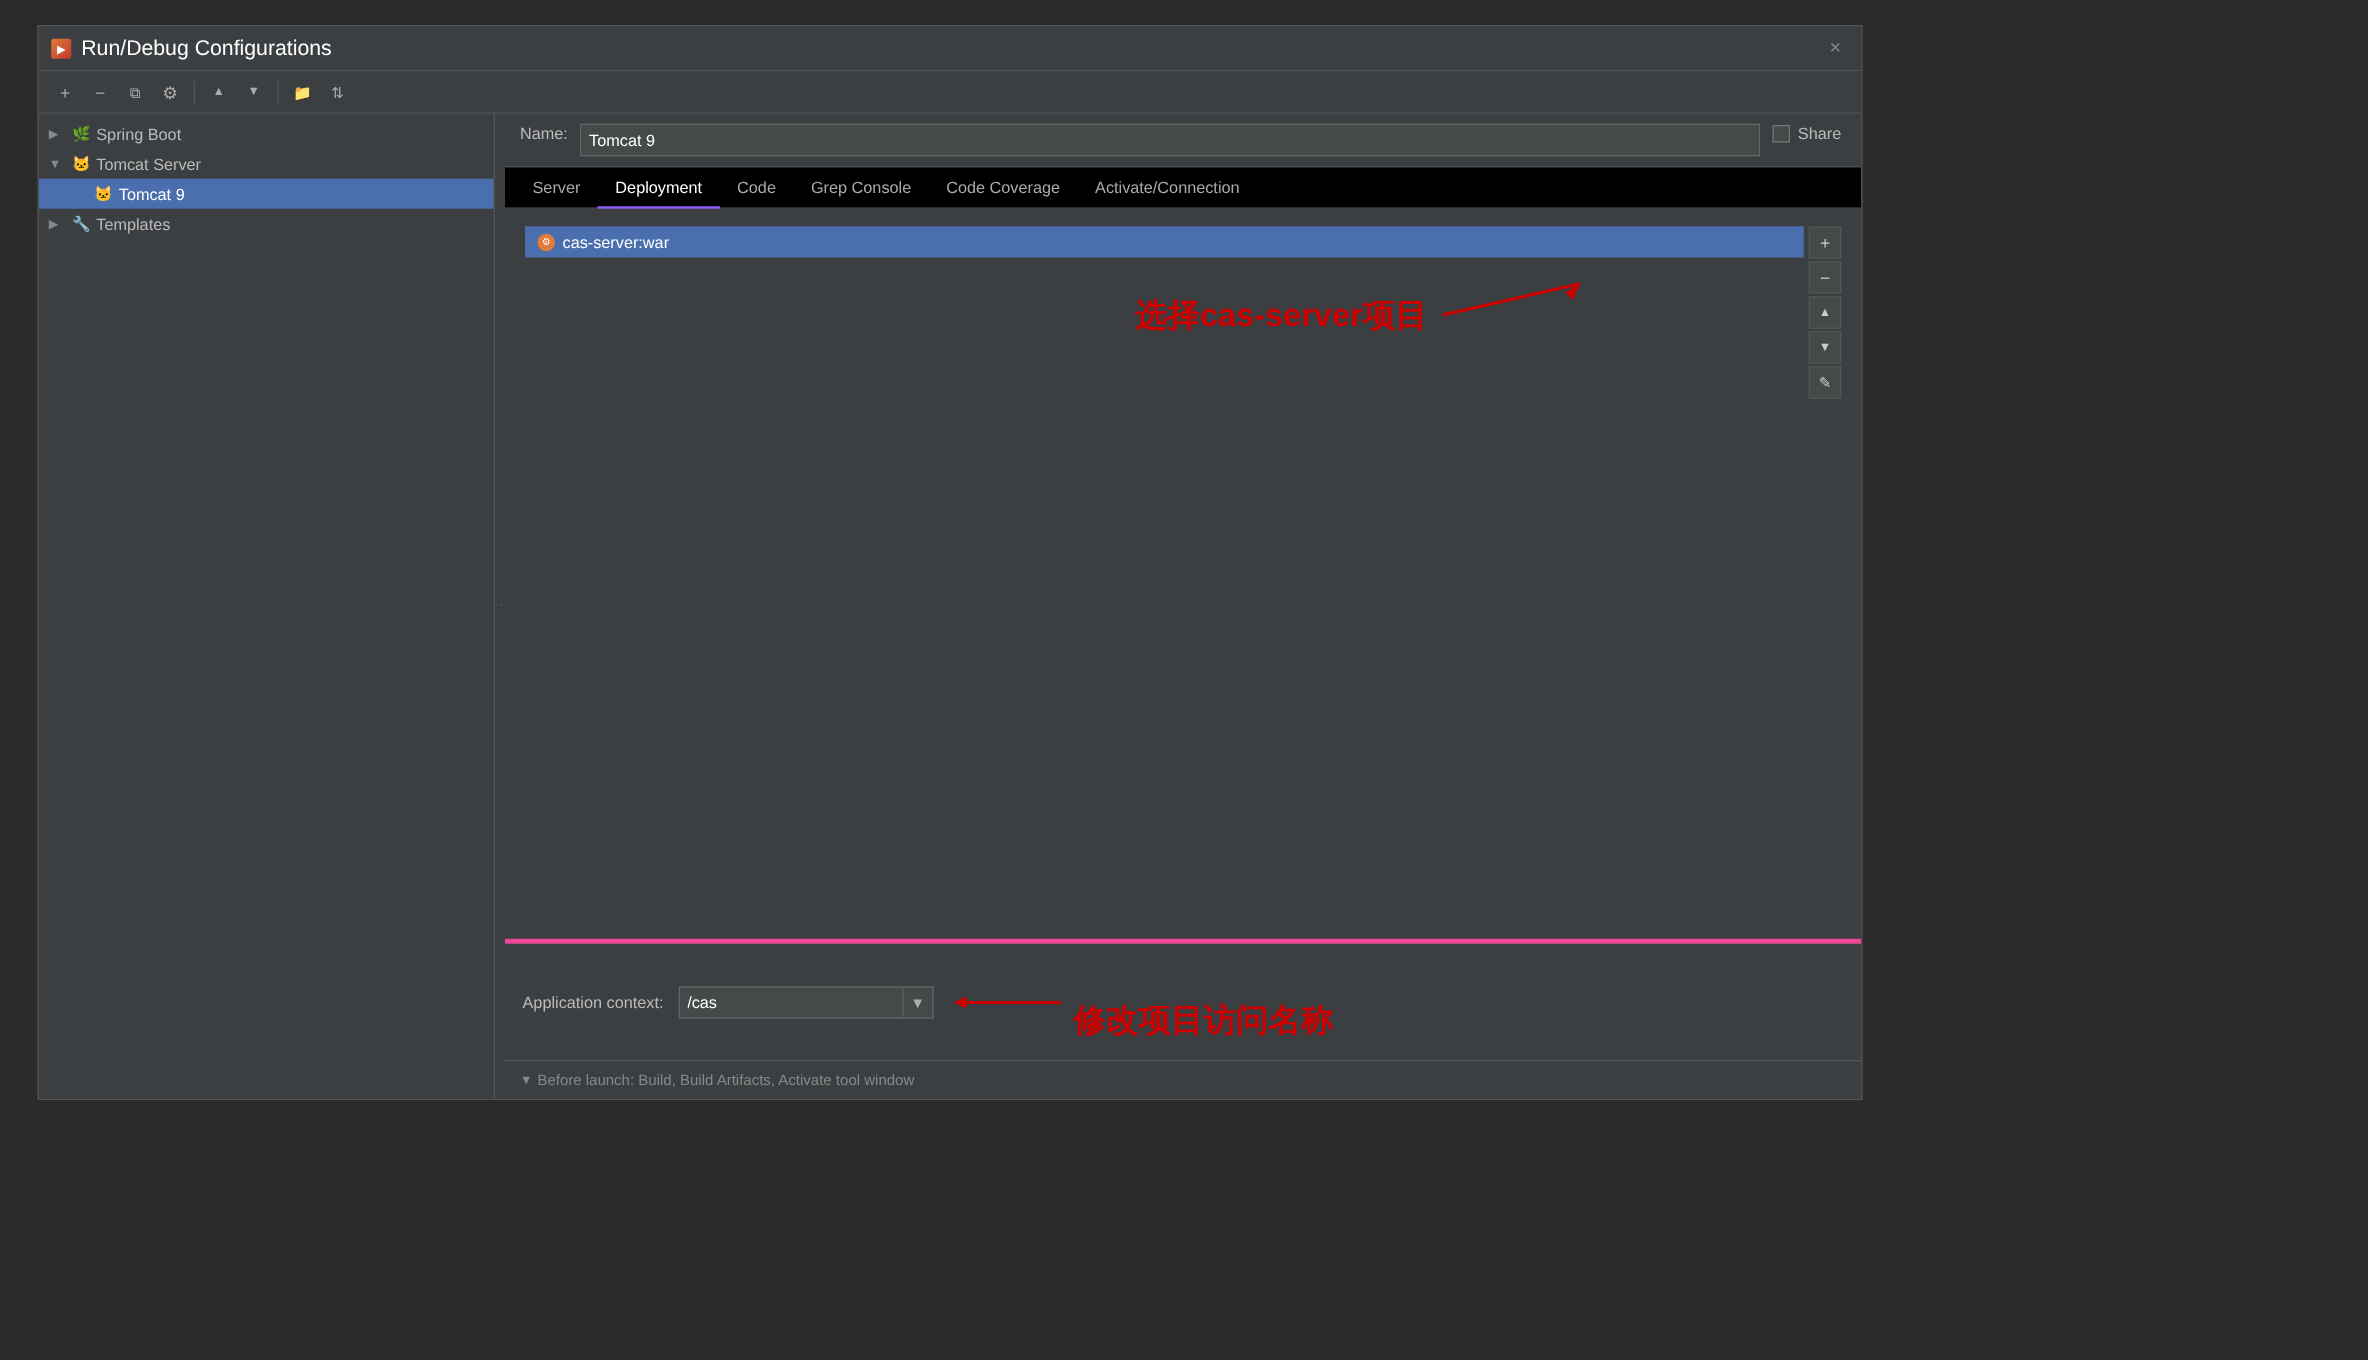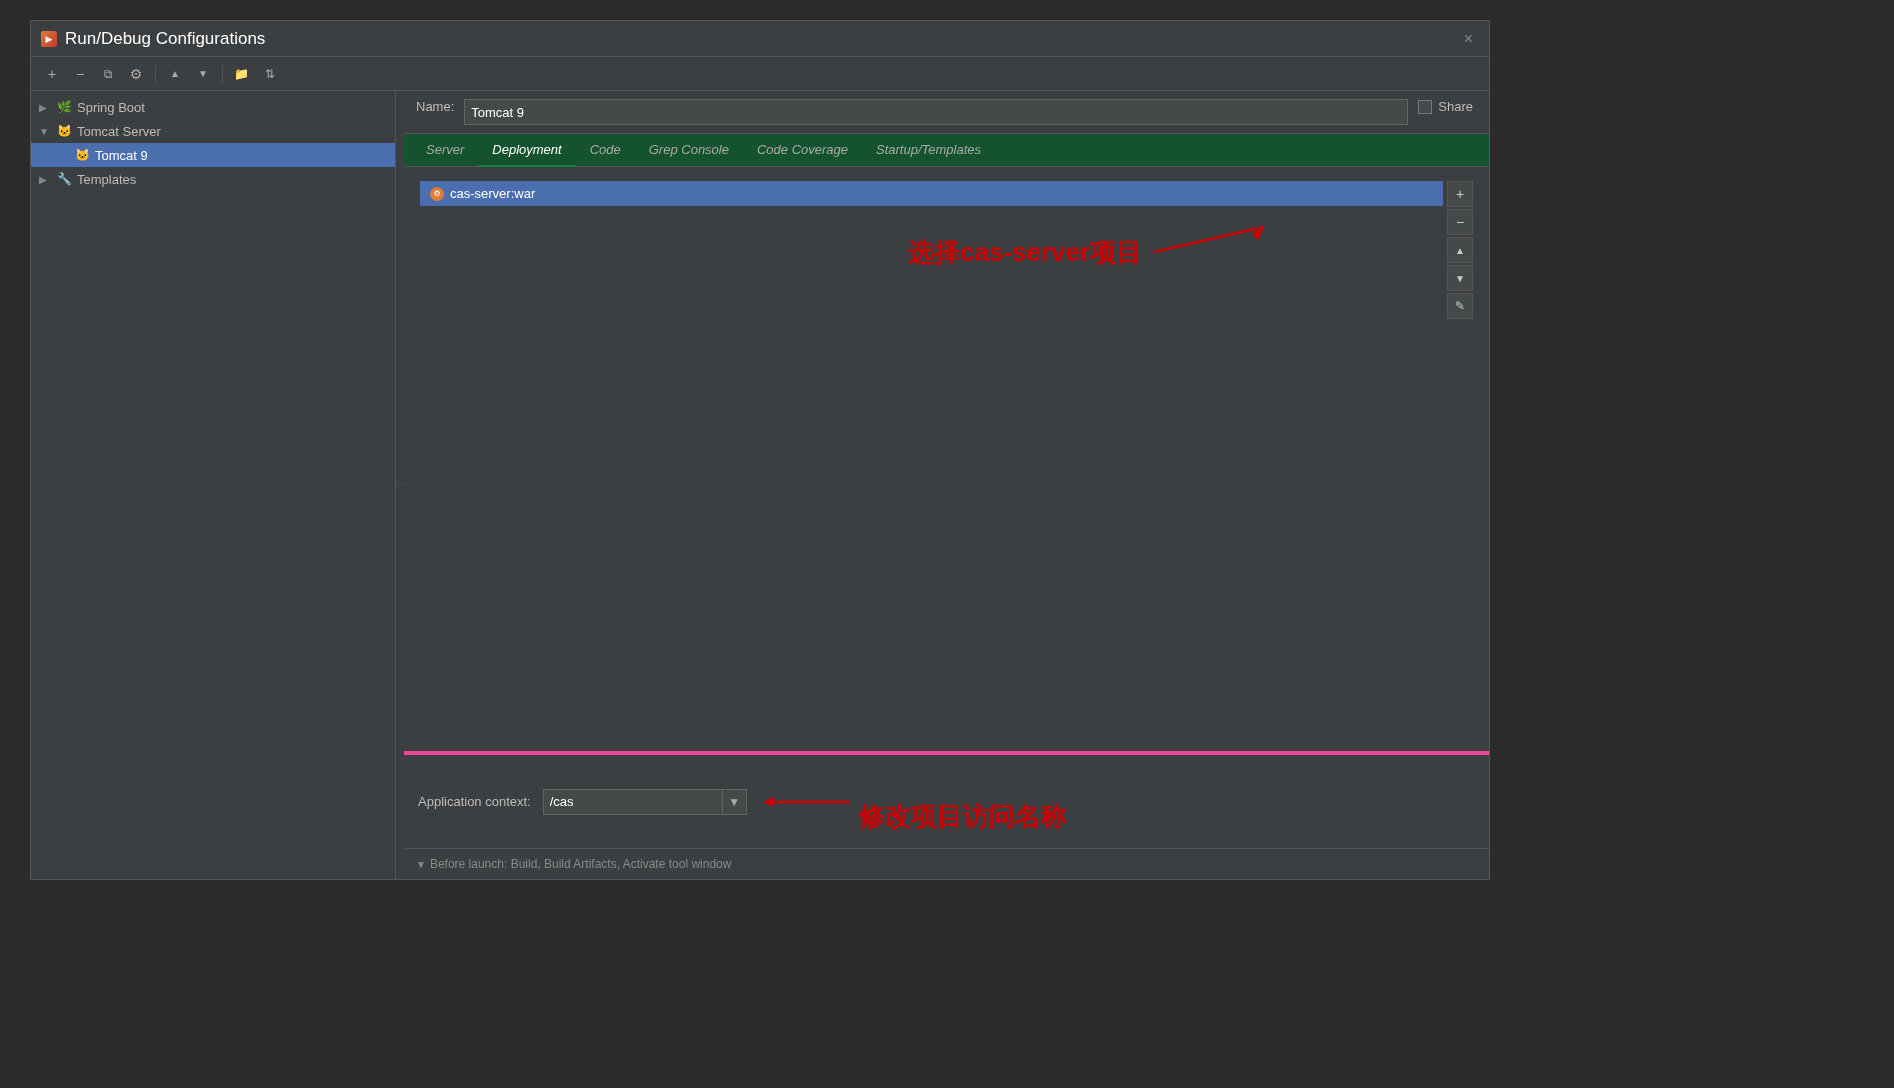--- a/index.html
+++ b/index.html
@@ -167,9 +167,8 @@
     .tabs {
       display: flex;
       border-bottom: 1px solid #555;
-      background: #14532d;
+      background: #000000;
       padding: 0 8px;
-      font-style: italic;
     }
     .tab {
       padding: 8px 14px;

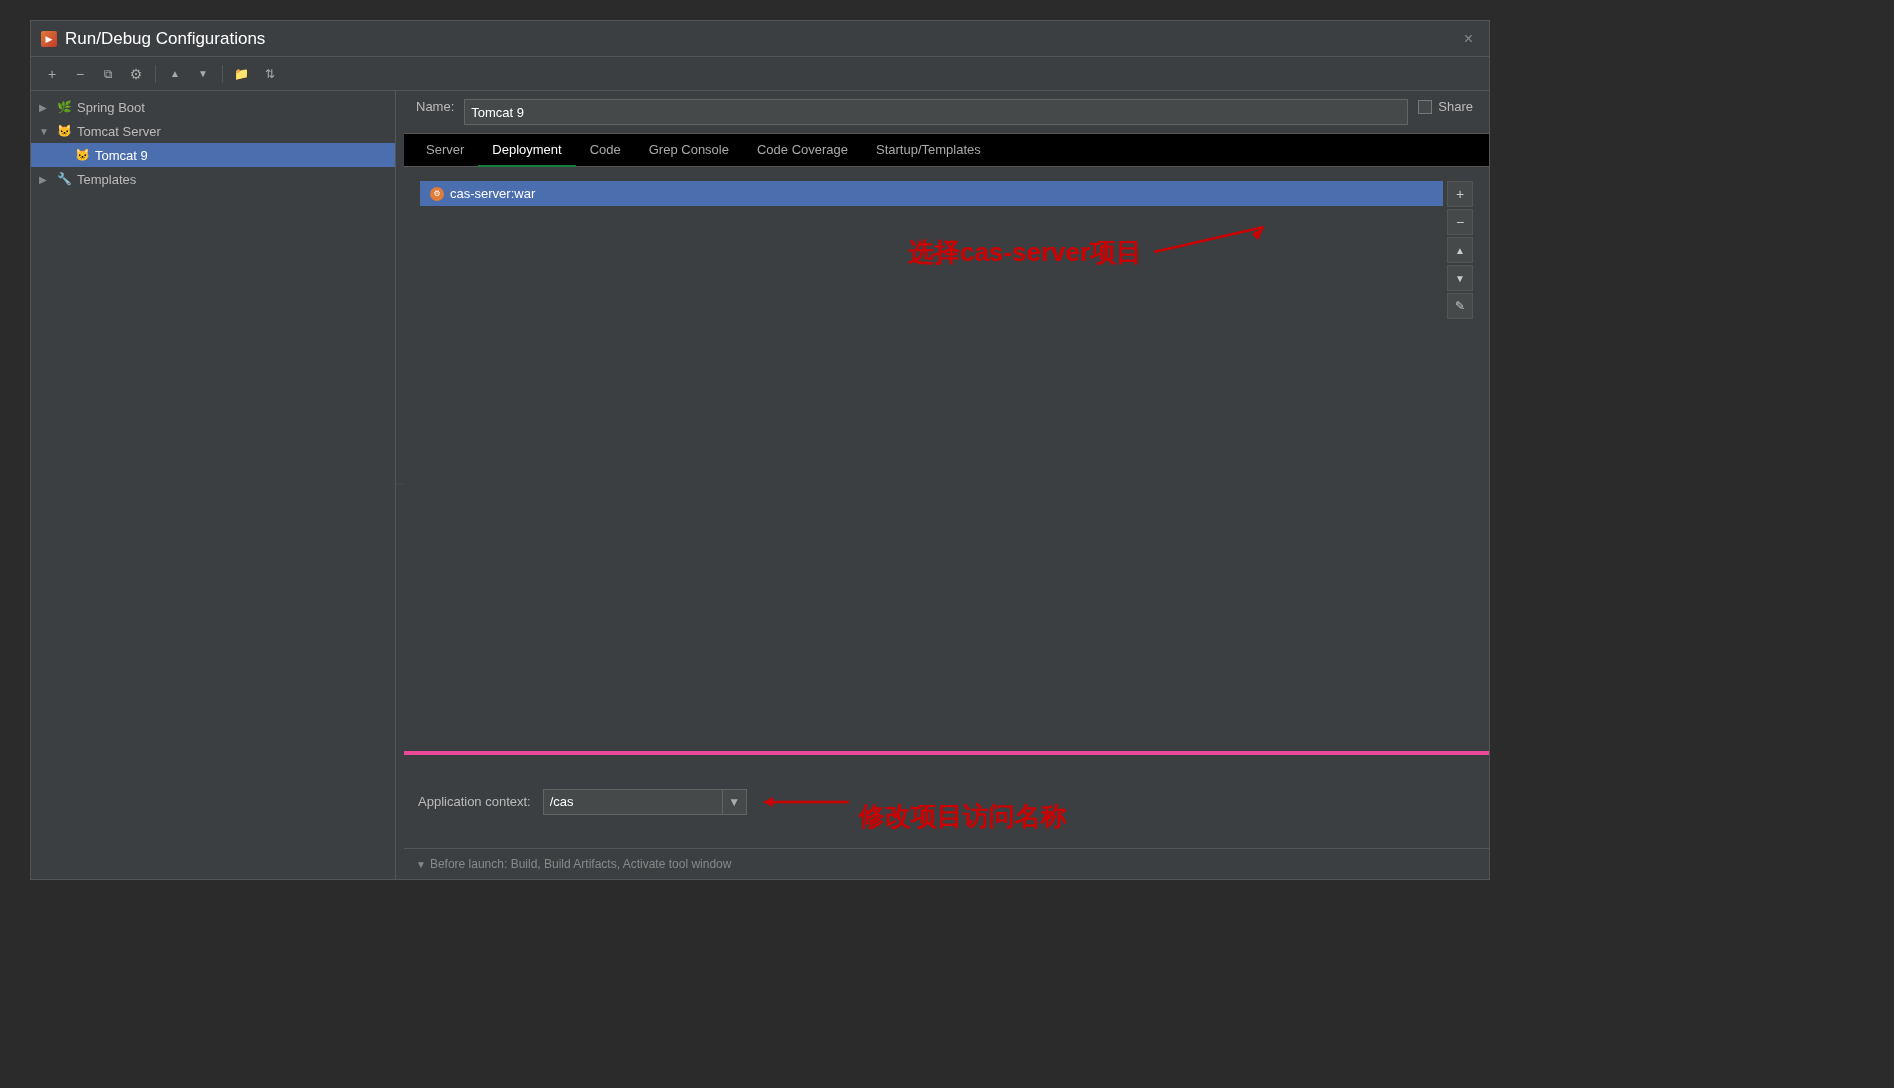--- a/index.html
+++ b/index.html
@@ -180,7 +180,7 @@
     }
     .tab.active {
       color: #fff;
-      border-bottom: 2px solid #15803d;
+      border-bottom: 2px solid #8b5cf6;
     }
     .tab-content {
       flex: 1;

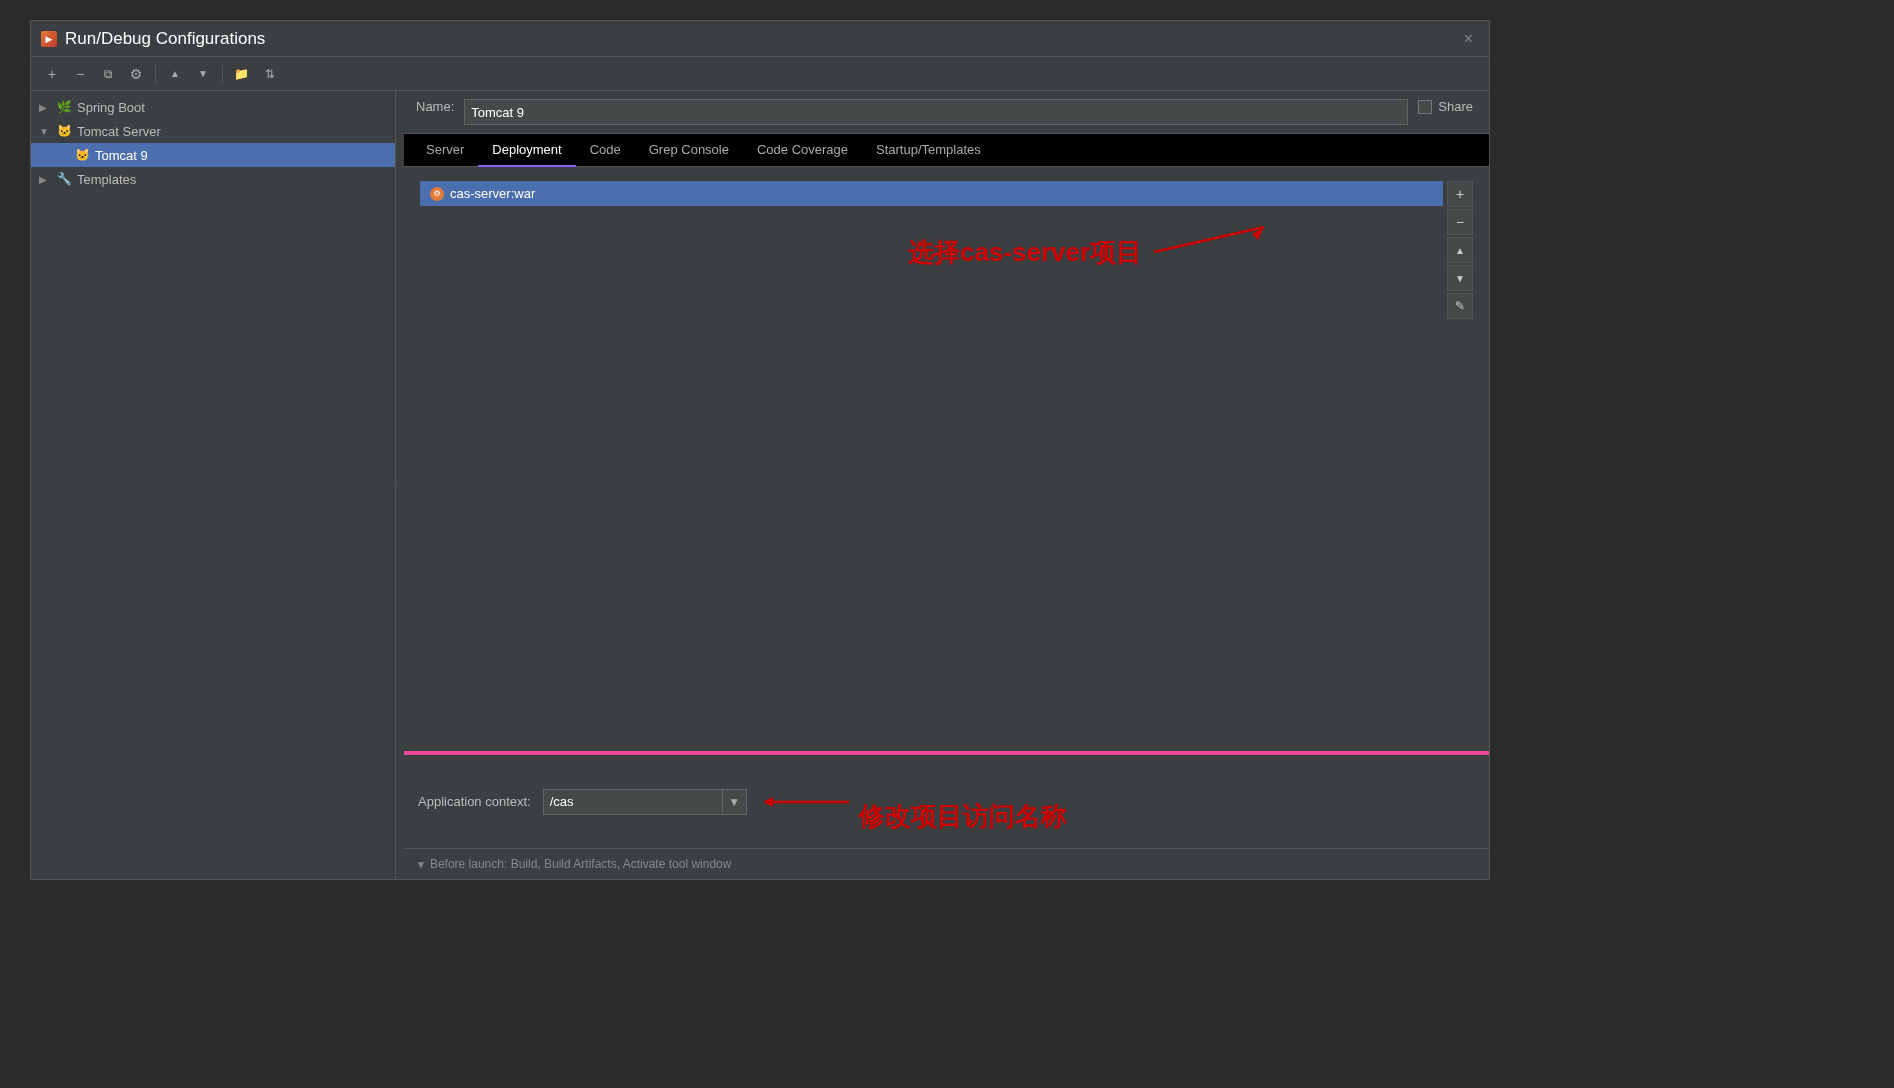--- a/index.html
+++ b/index.html
@@ -390,7 +390,7 @@
           <span>Code Coverage</span>
         </div>
         <div class="tab">
-          <span>Startup/Templates</span>
+          <span>Activate/Connection</span>
         </div>
       </div>
 

